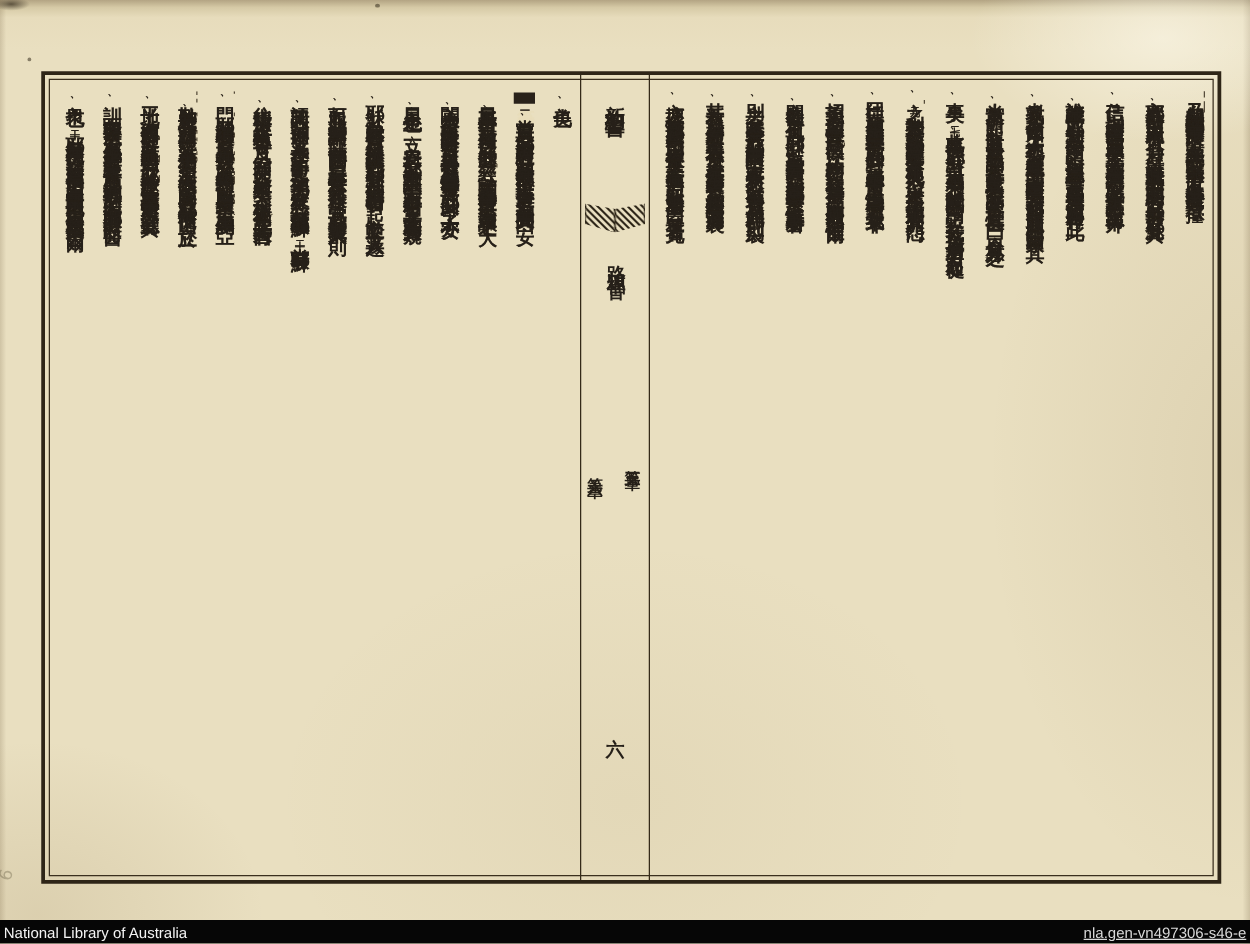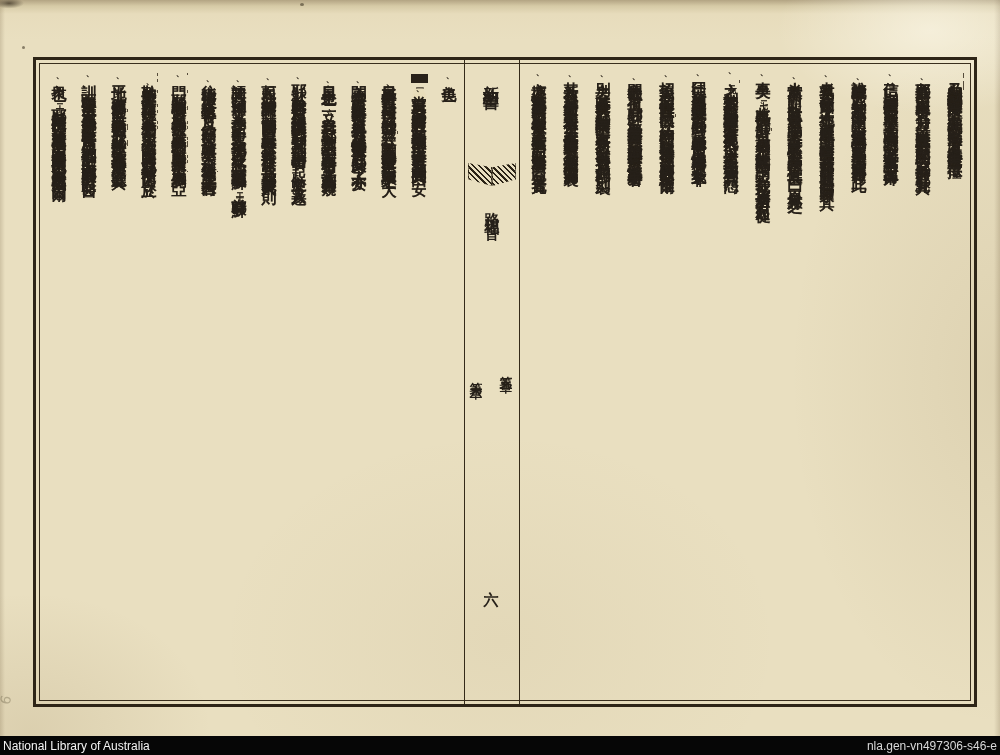--- a/index.html
+++ b/index.html
@@ -82,7 +82,7 @@
     padding:0 3px; box-sizing:border-box;
     font:12px "Liberation Sans", sans-serif; color:#f4f4f4;
   }
-  .footer-bar .ident{ color:#d9d9d9; }
+  .footer-bar .ident{ color:#d9d9d9;text-decoration:underline; }
 </style>
 </head>
 <body>

